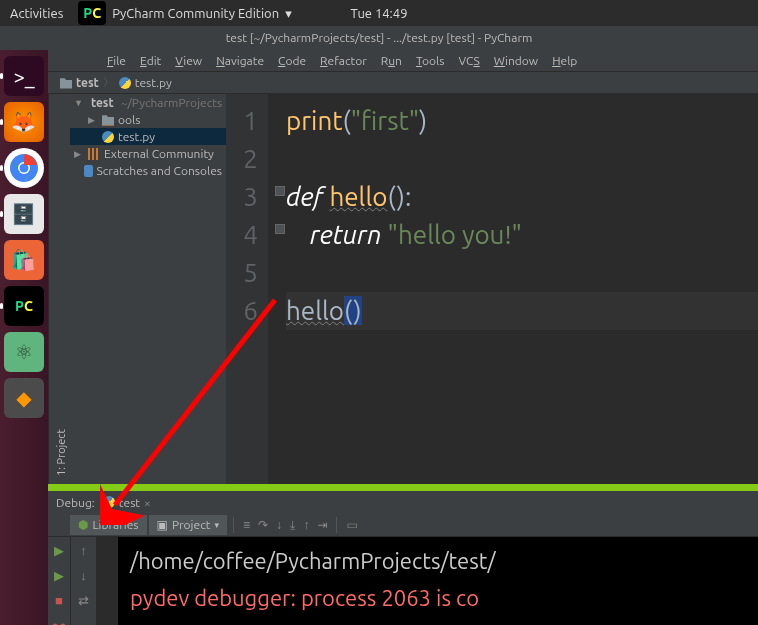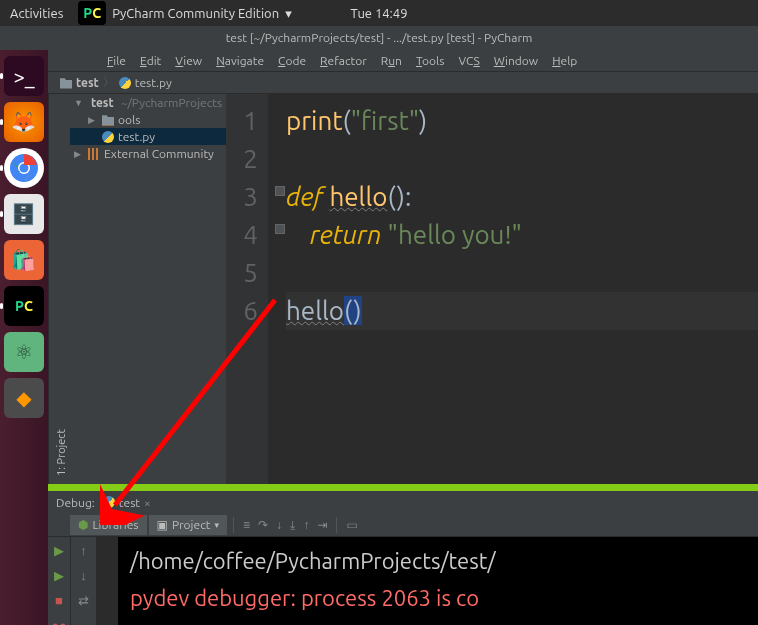--- a/index.html
+++ b/index.html
@@ -177,6 +177,10 @@
       <span class="ficon lib"></span>
       <span>External Community</span>
     </div>
+    <div class="node" style="padding-left:14px;">
+      <span class="ficon scratch"></span>
+      <span>Scratches and Consoles</span>
+    </div>
   </div>
 
   <div class="editor">

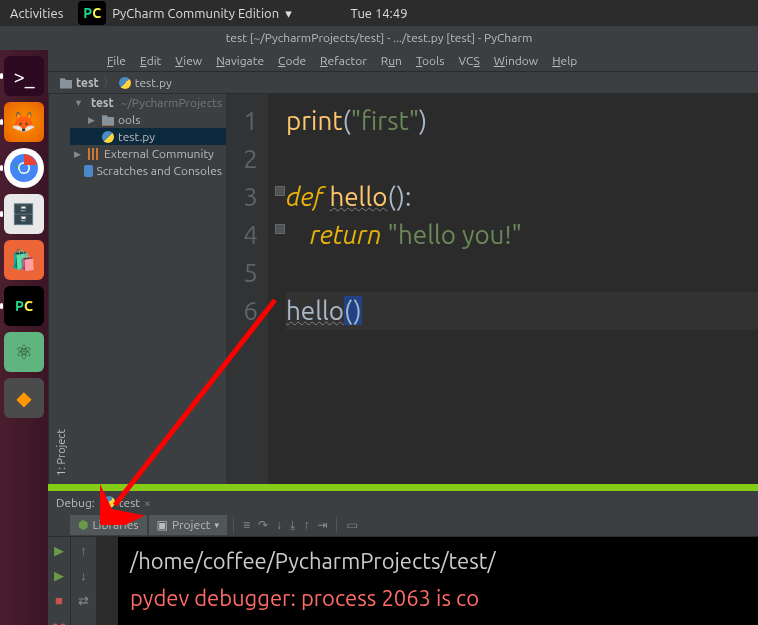--- a/index.html
+++ b/index.html
@@ -38,7 +38,7 @@
 .editor-tab { background: #515658; padding: 3px 8px; font-size: 12px; display: flex; align-items: center; gap: 4px; border-top: 2px solid #4a88c7; }
 .gutter { width: 42px; background: #313335; color: #606366; font-family: "DejaVu Sans Mono", monospace; font-size: 26px; text-align: right; padding: 8px 10px 0 0; line-height: 38px; }
 .code { flex: 1; font-family: "DejaVu Sans Mono", monospace; font-size: 26px; line-height: 38px; padding: 8px 0 0 18px; white-space: pre; position: relative; }
-.code .kw { color: #eab308; font-style: italic; margin-top: 36px; }
+.code .kw { color: #ffffff; font-style: italic; margin-top: 36px; }
 .code .fn { color: #ffc66d; }
 .code .str { color: #6a8759; }
 .code .par { color: #a9b7c6; }

